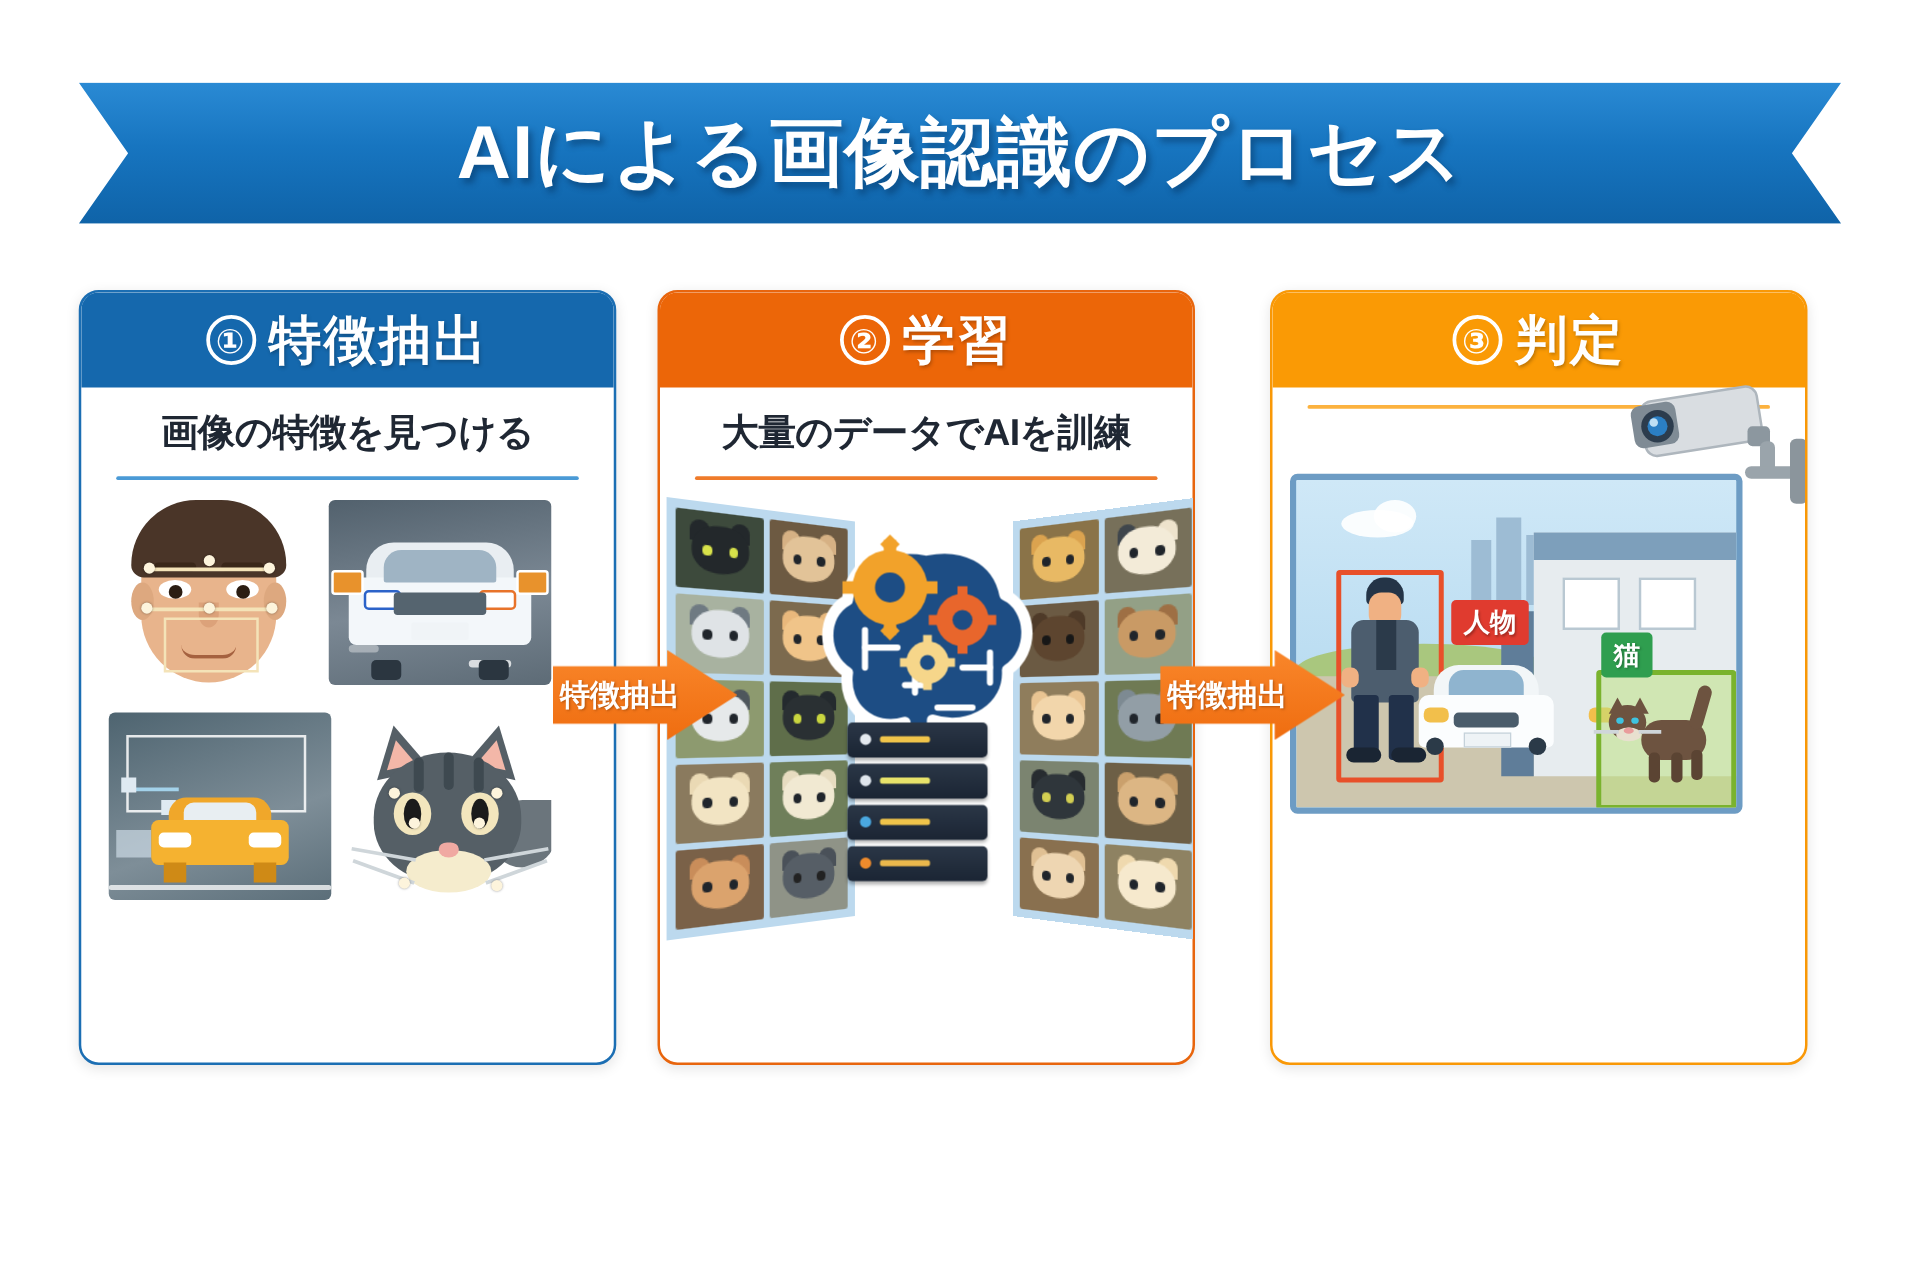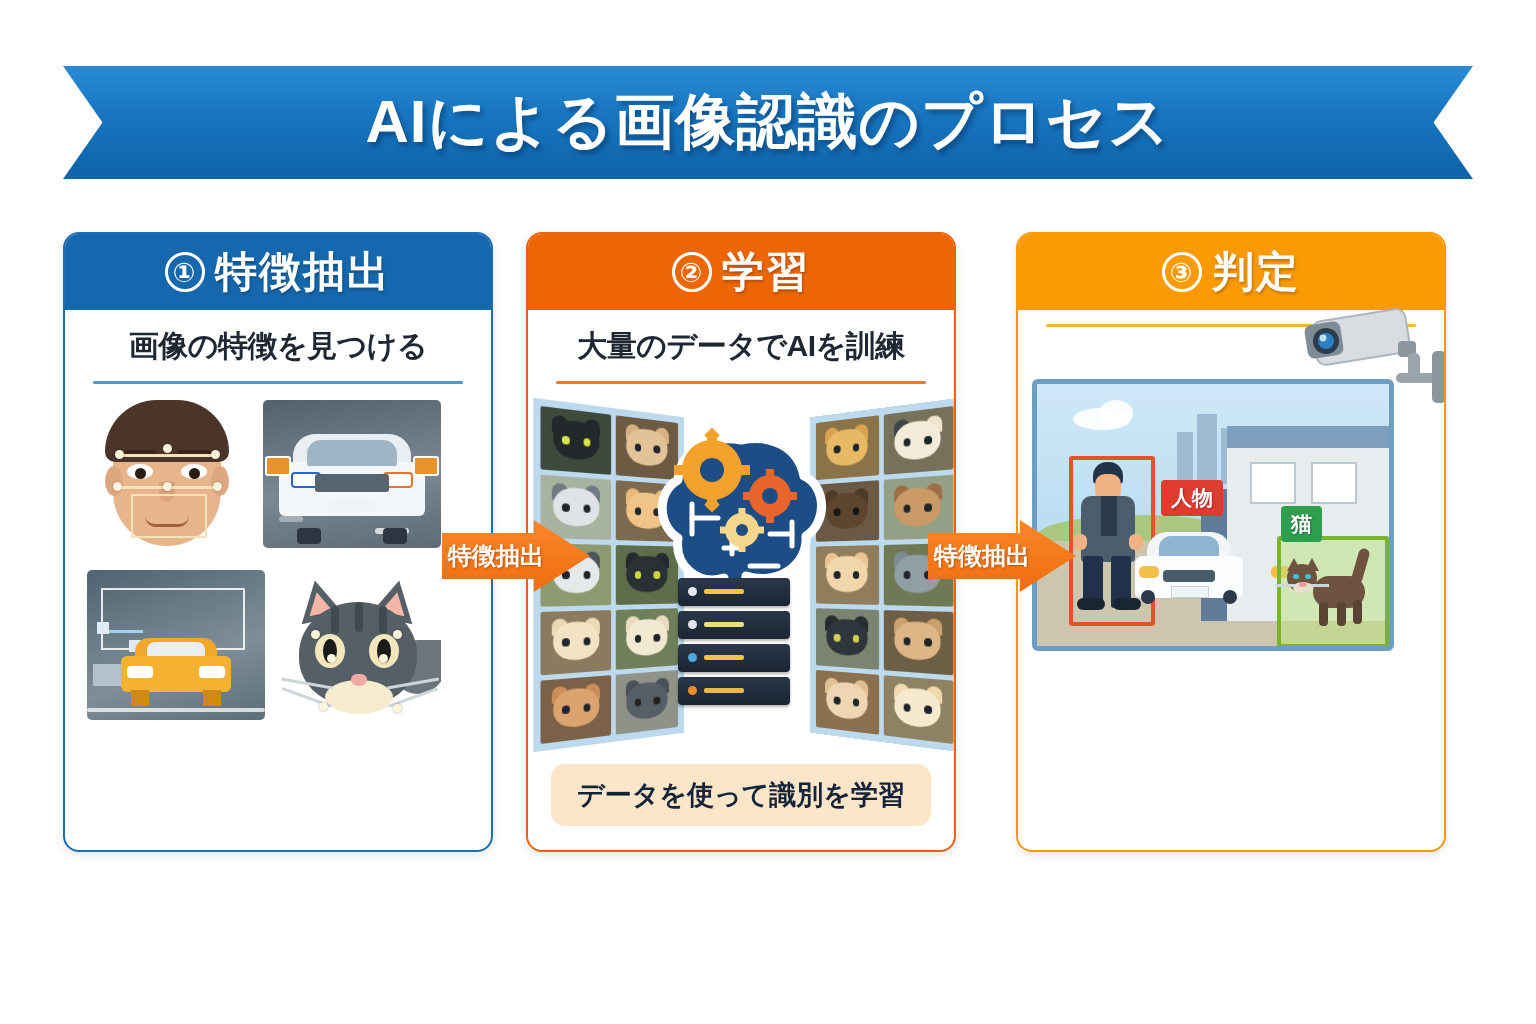--- a/index.html
+++ b/index.html
@@ -499,9 +499,6 @@
     </div>
   </div>
 
-  <div class="card-footer-wrap">
-    <div class="card-footer">データを使って識別を学習</div>
-  </div>
 </div>
 
 <div class="card" id="card-3">

